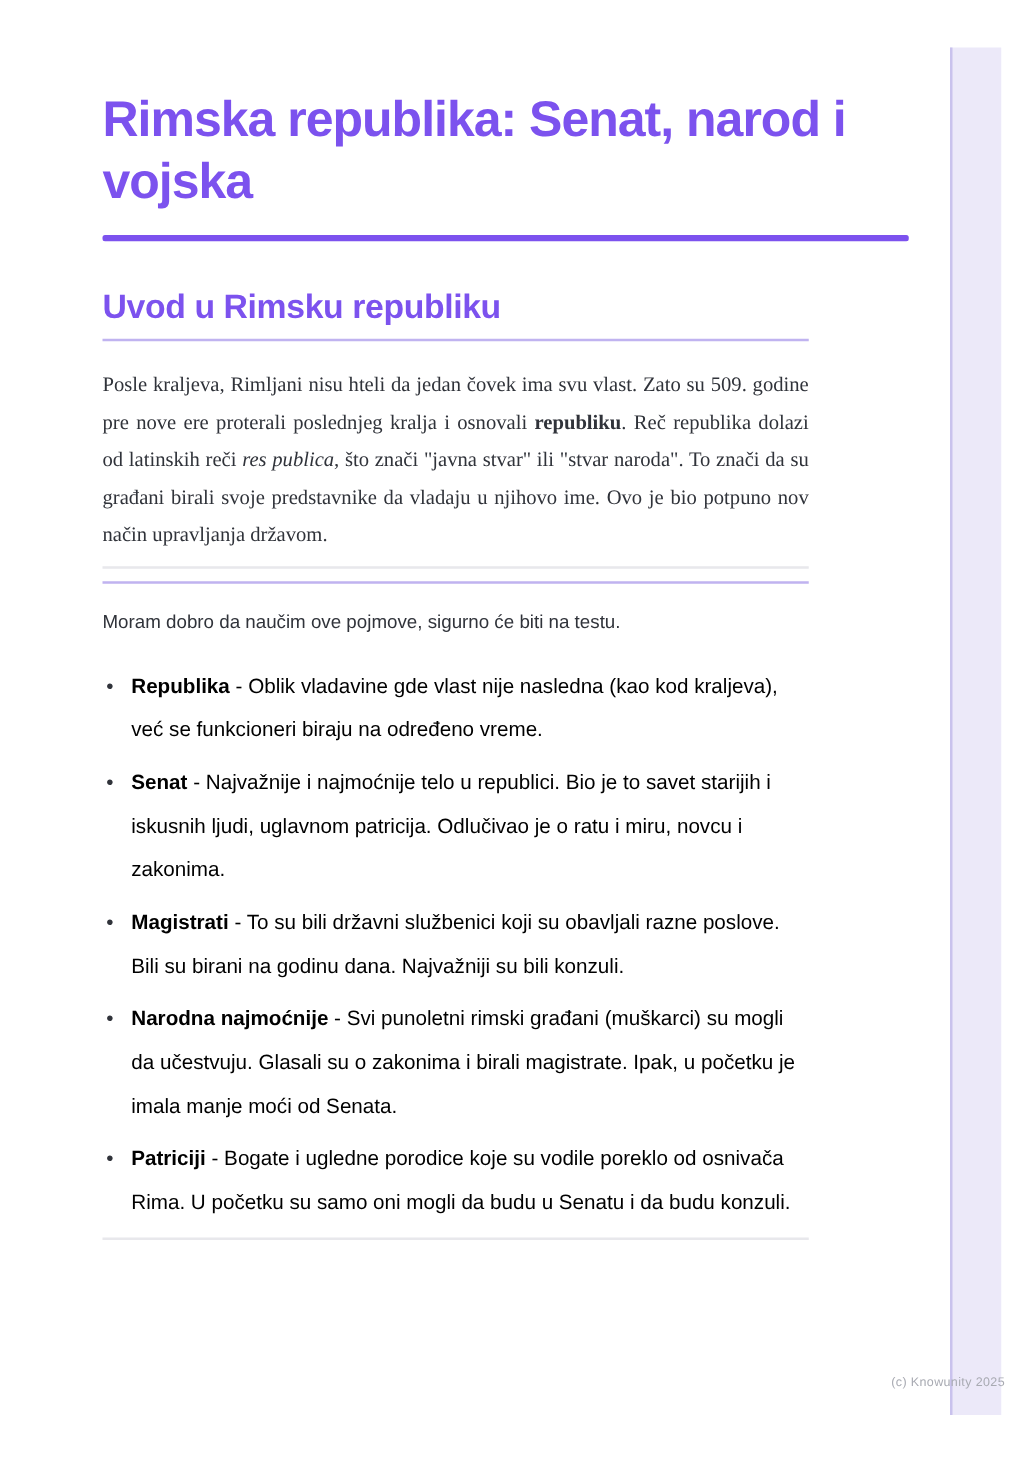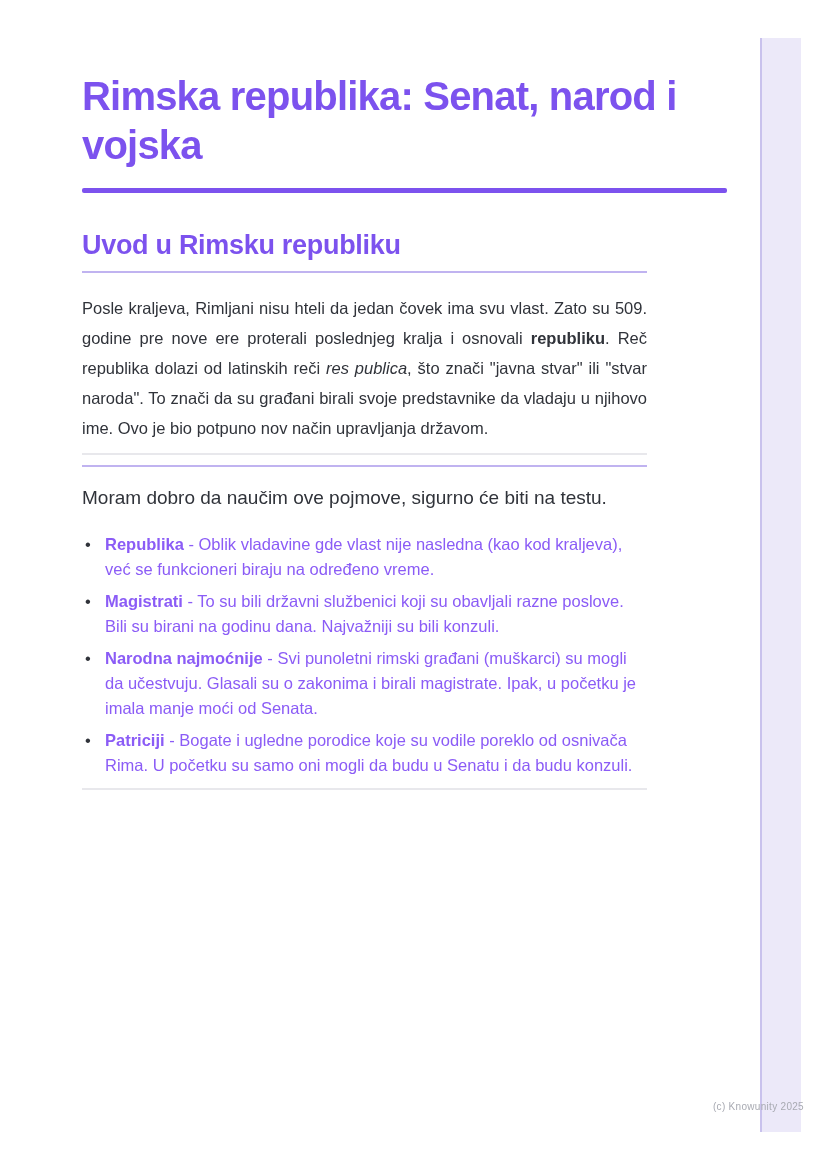--- a/index.html
+++ b/index.html
@@ -63,6 +63,7 @@
     line-height: 30px;
     color: #30333a;
     text-align: justify;
+    font-family: Liberation Serif, serif;
   }
   p.body-paragraph .seg-bold { font-weight: 700; }
   p.body-paragraph .seg-italic { font-style: italic; }

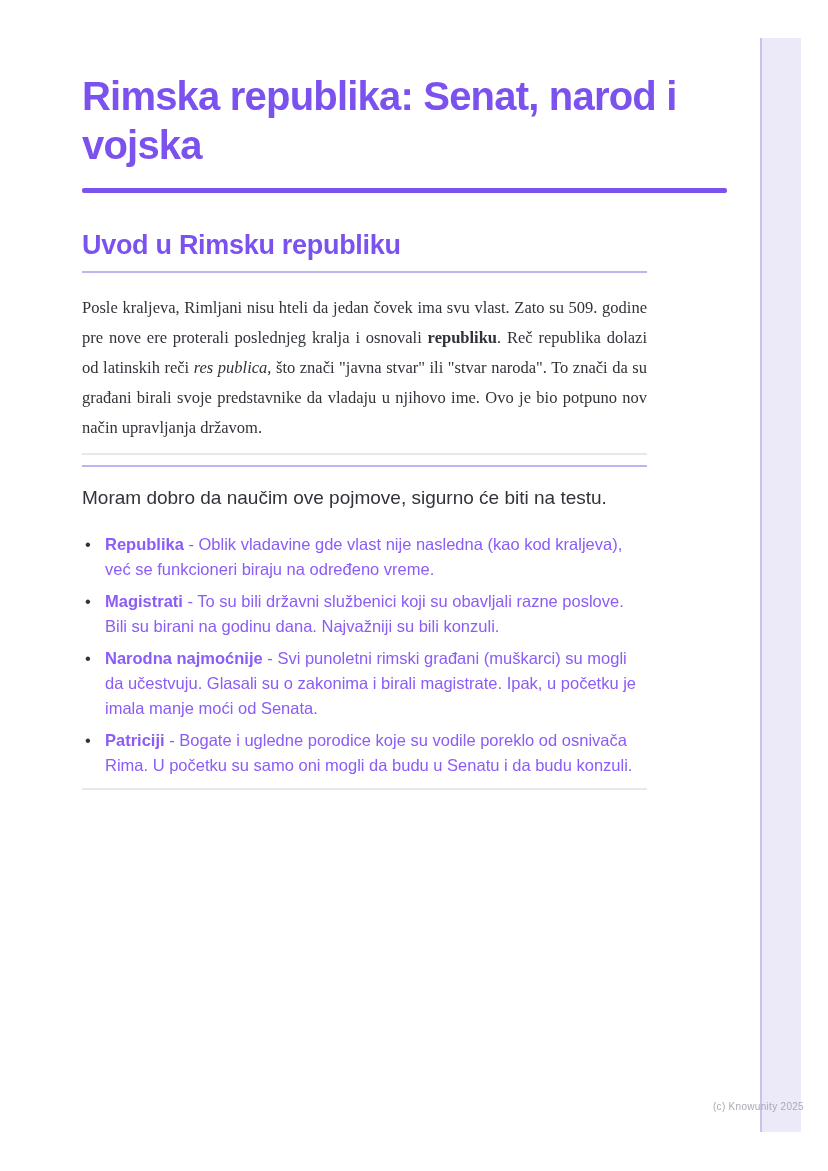--- a/index.html
+++ b/index.html
@@ -78,7 +78,7 @@
   p.study-note {
     margin: 18px 0 0 0;
     width: 565px;
-    font-size: 19px;
+    font-size: 15px;
     line-height: 25px;
     color: #30333a;
   }

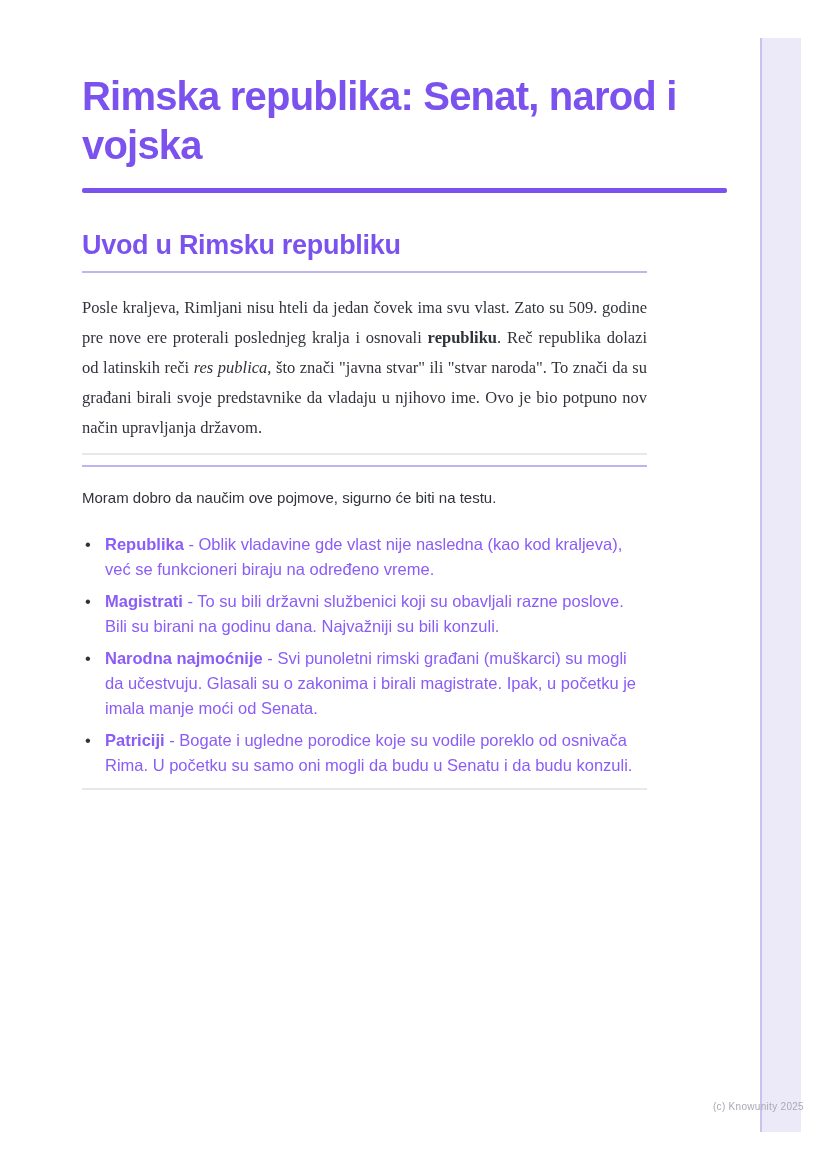--- a/index.html
+++ b/index.html
@@ -93,8 +93,8 @@
     position: relative;
     padding-left: 23px;
     font-size: 16.5px;
-    line-height: 25px;
-    color: #8b5cf6;
+    line-height: 35px;
+    color: #000000;
   }
   ul.key-terms-list li + li { margin-top: 7px; }
   ul.key-terms-list li::before {

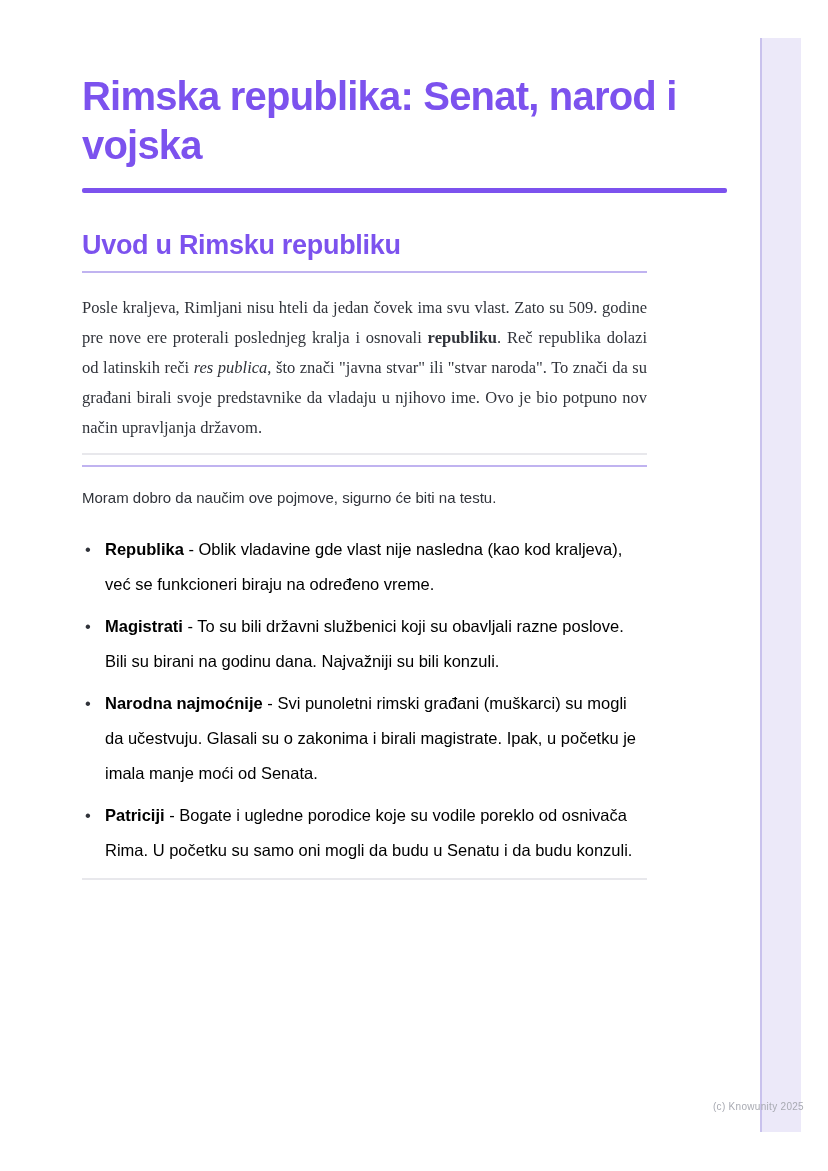--- a/index.html
+++ b/index.html
@@ -140,6 +140,7 @@
 
     <ul class="key-terms-list">
       <li><span class="term">Republika</span><span> - </span><span>Oblik vladavine gde vlast nije nasledna (kao kod kraljeva), već se funkcioneri biraju na određeno vreme.</span></li>
+      <li><span class="term">Senat</span><span> - </span><span>Najvažnije i najmoćnije telo u republici. Bio je to savet starijih i iskusnih ljudi, uglavnom patricija. Odlučivao je o ratu i miru, novcu i zakonima.</span></li>
       <li><span class="term">Magistrati</span><span> - </span><span>To su bili državni službenici koji su obavljali razne poslove. Bili su birani na godinu dana. Najvažniji su bili konzuli.</span></li>
       <li><span class="term">Narodna najmoćnije</span><span> - </span><span>Svi punoletni rimski građani (muškarci) su mogli da učestvuju. Glasali su o zakonima i birali magistrate. Ipak, u početku je imala manje moći od Senata.</span></li>
       <li><span class="term">Patriciji</span><span> - </span><span>Bogate i ugledne porodice koje su vodile poreklo od osnivača Rima. U početku su samo oni mogli da budu u Senatu i da budu konzuli.</span></li>

